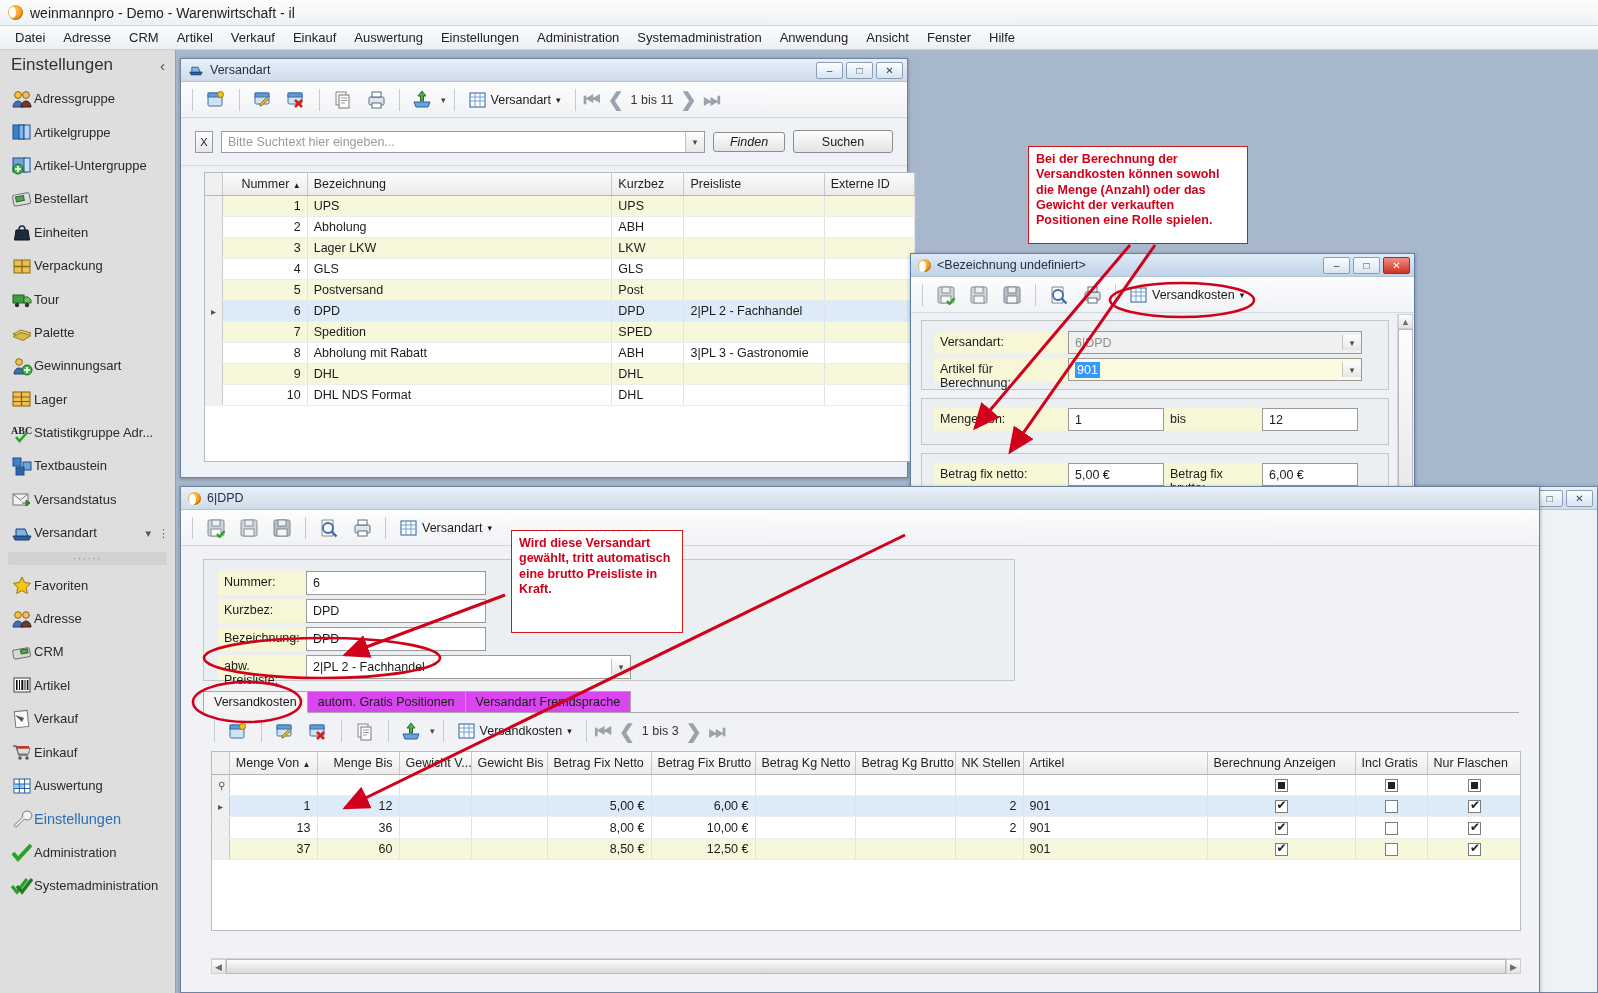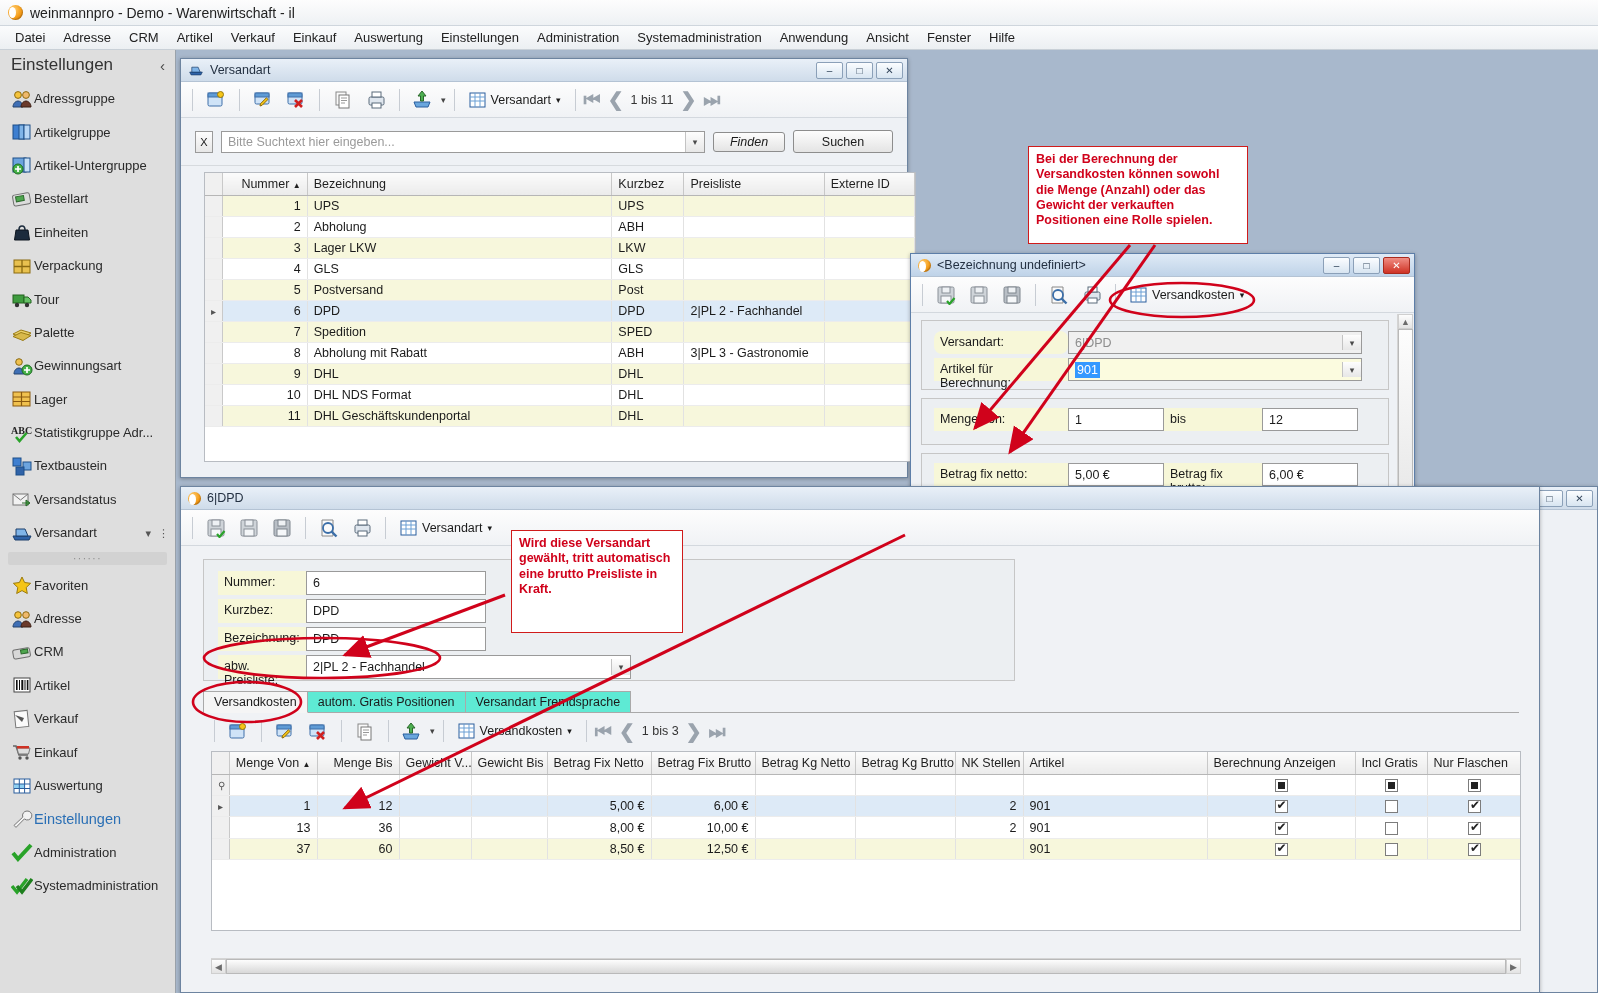--- a/index.html
+++ b/index.html
@@ -589,14 +589,6 @@
             <td class="rowmark"></td>
             <td class="num">10</td>
             <td>DHL NDS Format</td>
-            <td>DHL</td>
-            <td></td>
-            <td></td>
-          </tr>
-          <tr class="alt">
-            <td class="rowmark"></td>
-            <td class="num">11</td>
-            <td>DHL Geschäftskundenportal</td>
             <td>DHL</td>
             <td></td>
             <td></td>

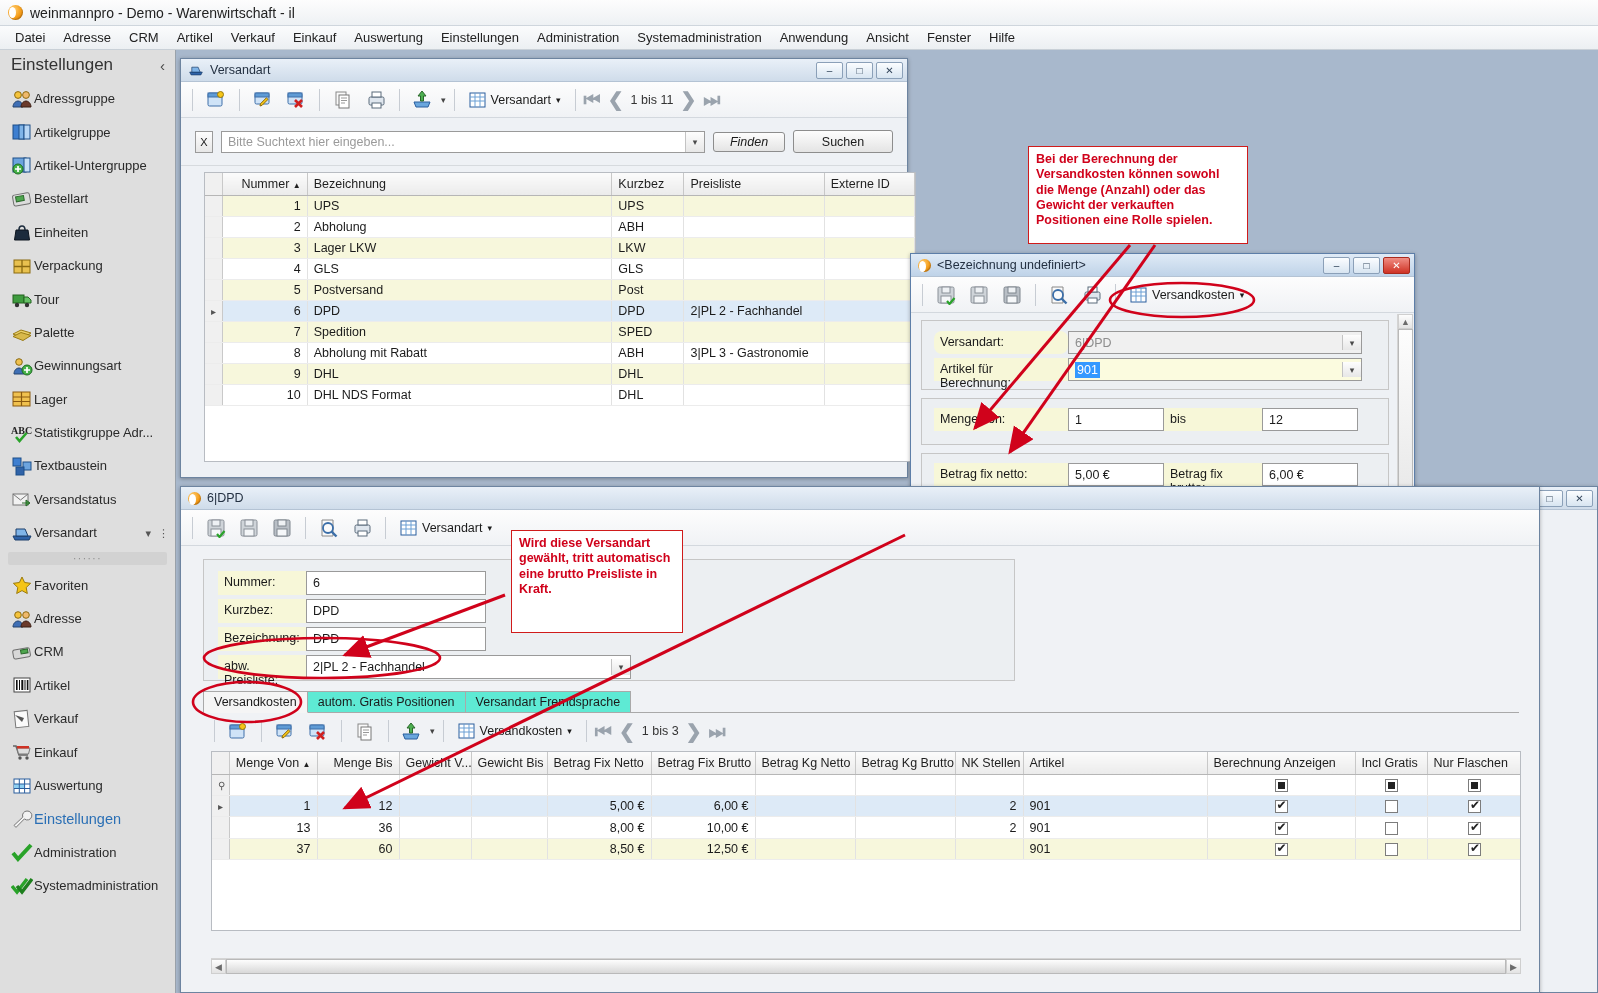--- a/index.html
+++ b/index.html
@@ -138,7 +138,7 @@
 
   
   .tabstrip{ display:flex; align-items:flex-end; height:24px; border-bottom:1px solid #a9a9a9; }
-  .tab{ border:1px solid #a9a9a9; border-bottom:none; background:#5eead4;
+  .tab{ border:1px solid #a9a9a9; border-bottom:none; background:#d946ef;
         padding:3px 10px; font-size:12.5px; margin-right:-1px; }
   .tab.on{ background:#f5f5f5; border-bottom:1px solid #f5f5f5; position:relative; top:1px;}
 

